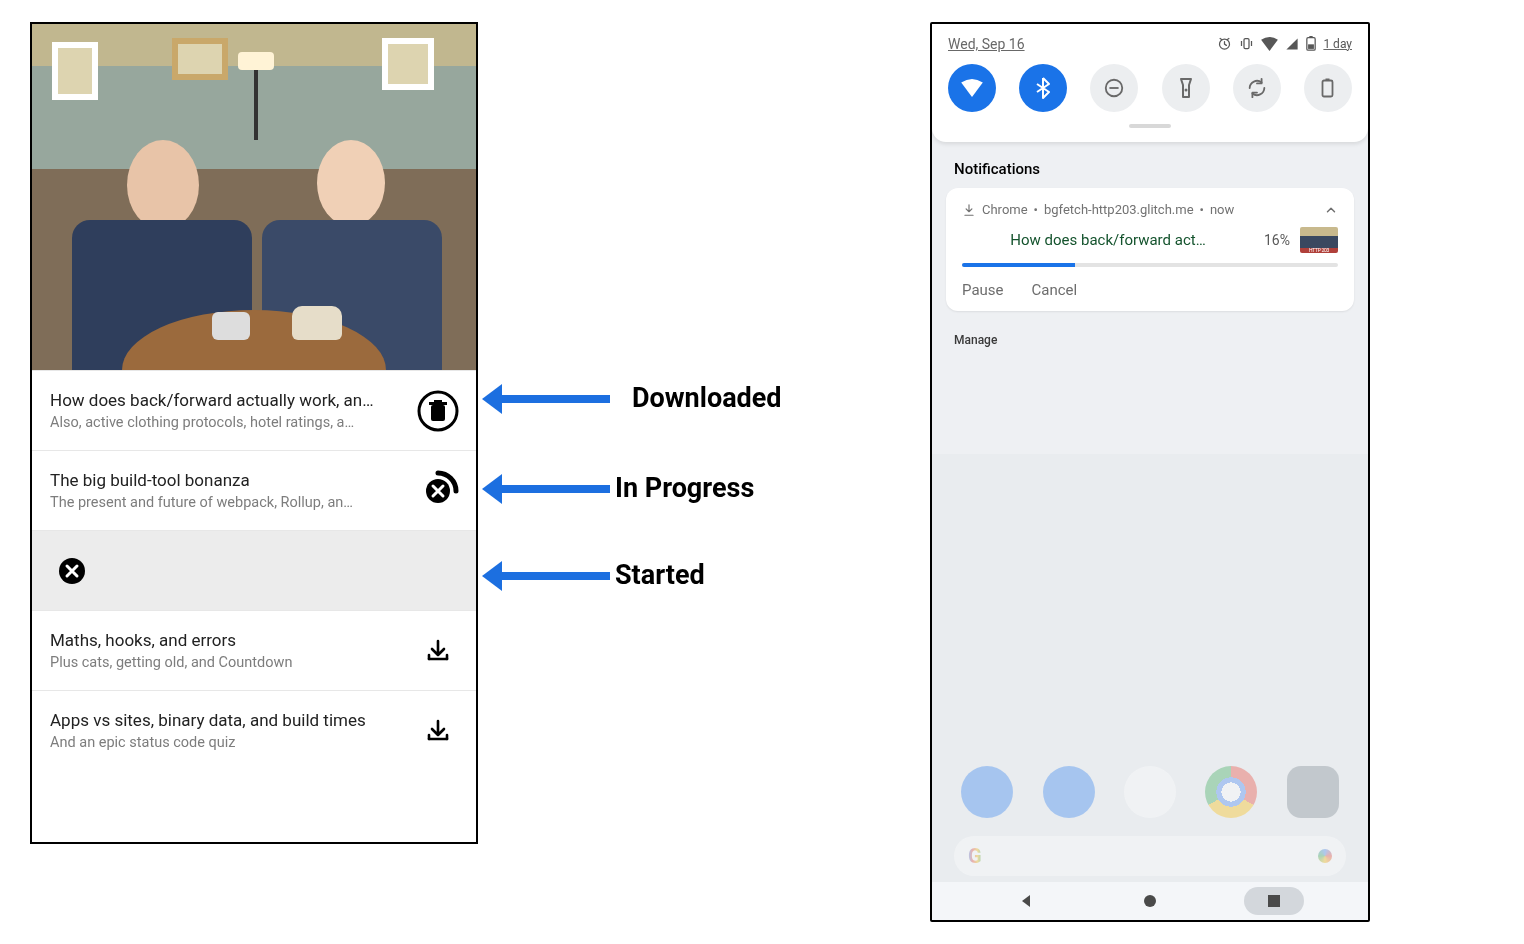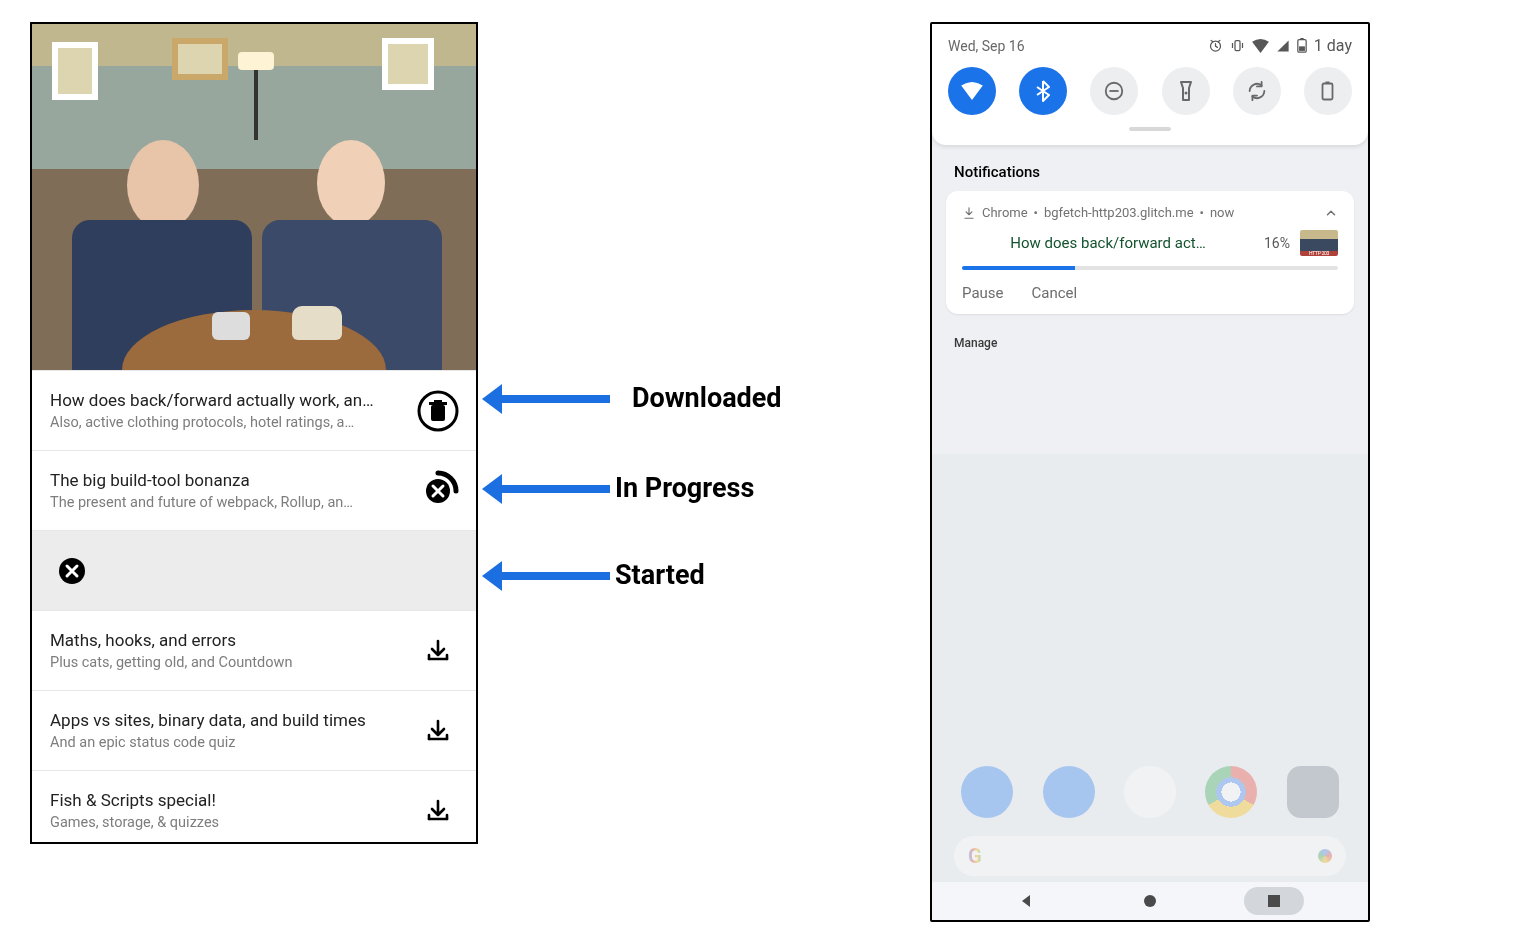--- a/index.html
+++ b/index.html
@@ -87,7 +87,7 @@
     margin:0; background:#fff; border-radius:0 0 14px 14px; padding:12px 16px 14px;
     box-shadow:0 2px 4px rgba(0,0,0,.1);
   }
-  .statusbar { display:flex; align-items:center; font-size:14px; color:#686868; }
+  .statusbar { display:flex; align-items:flex-start; font-size:14px; color:#686868;text-decoration:underline; }
   .statusbar .sp { flex:1; }
   .status-icons { display:flex; align-items:center; gap:7px; color:#575757;}
   .qs-toggles { display:flex; gap:14px; margin-top:12px; justify-content:space-between;}

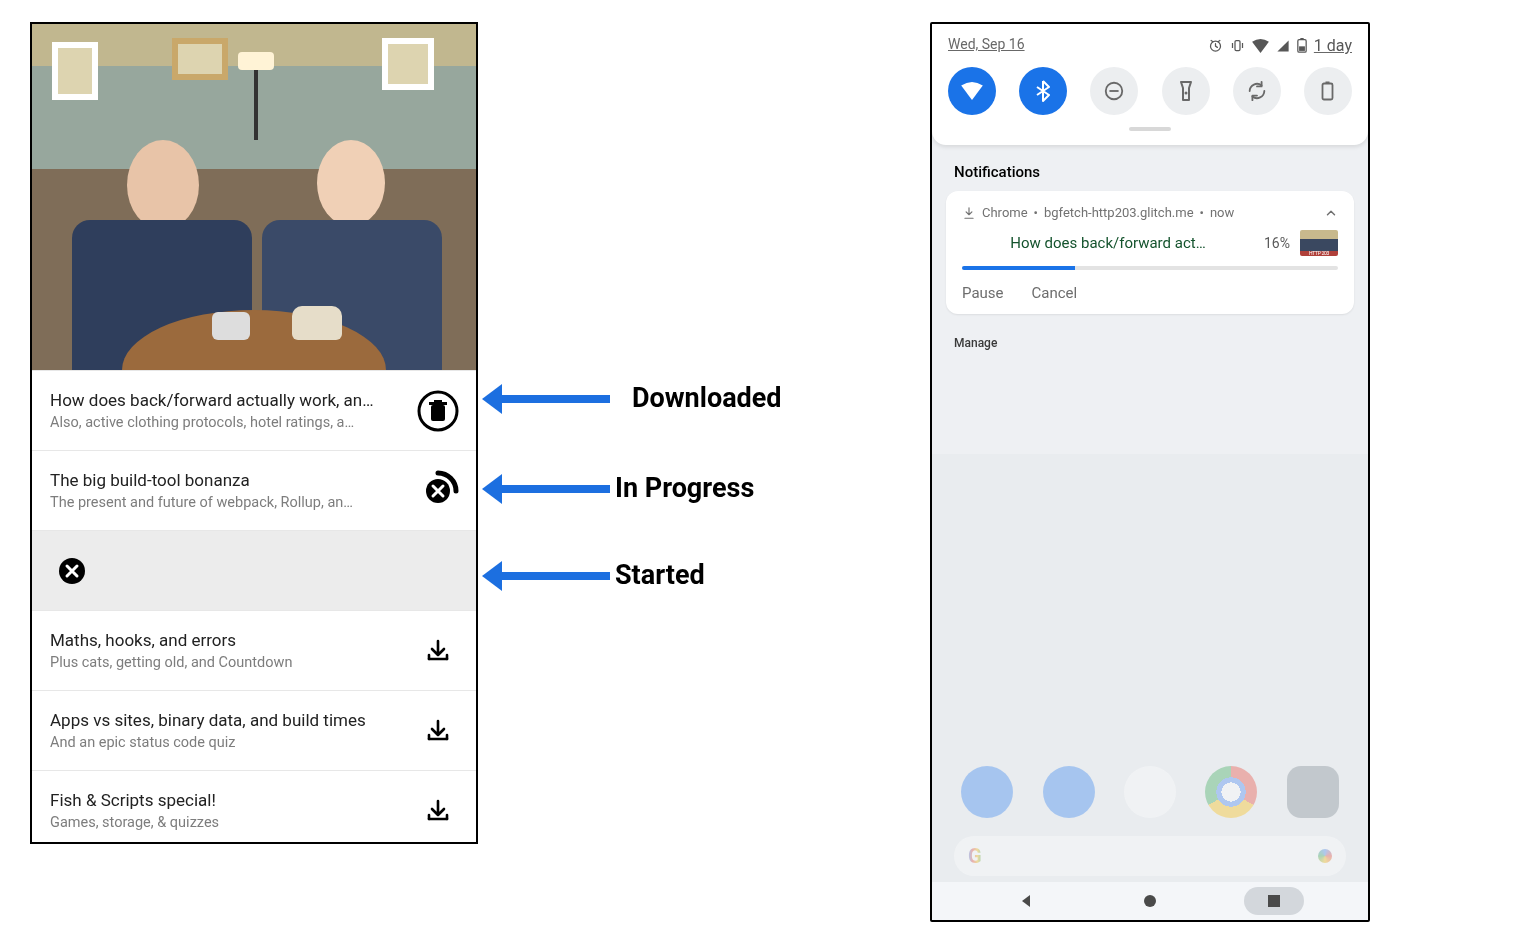--- a/index.html
+++ b/index.html
@@ -302,7 +302,7 @@
             <rect x="4" y="0" width="4" height="2" fill="#575757"></rect>
             <rect x="2.5" y="10" width="7" height="5.5" fill="#575757"></rect>
           </svg>
-        <span style="font-size:16px;">1 day</span>
+        <span style="font-size:12px;">1 day</span>
       </span>
     </div>
     <div class="qs-toggles" id="qs-toggles">

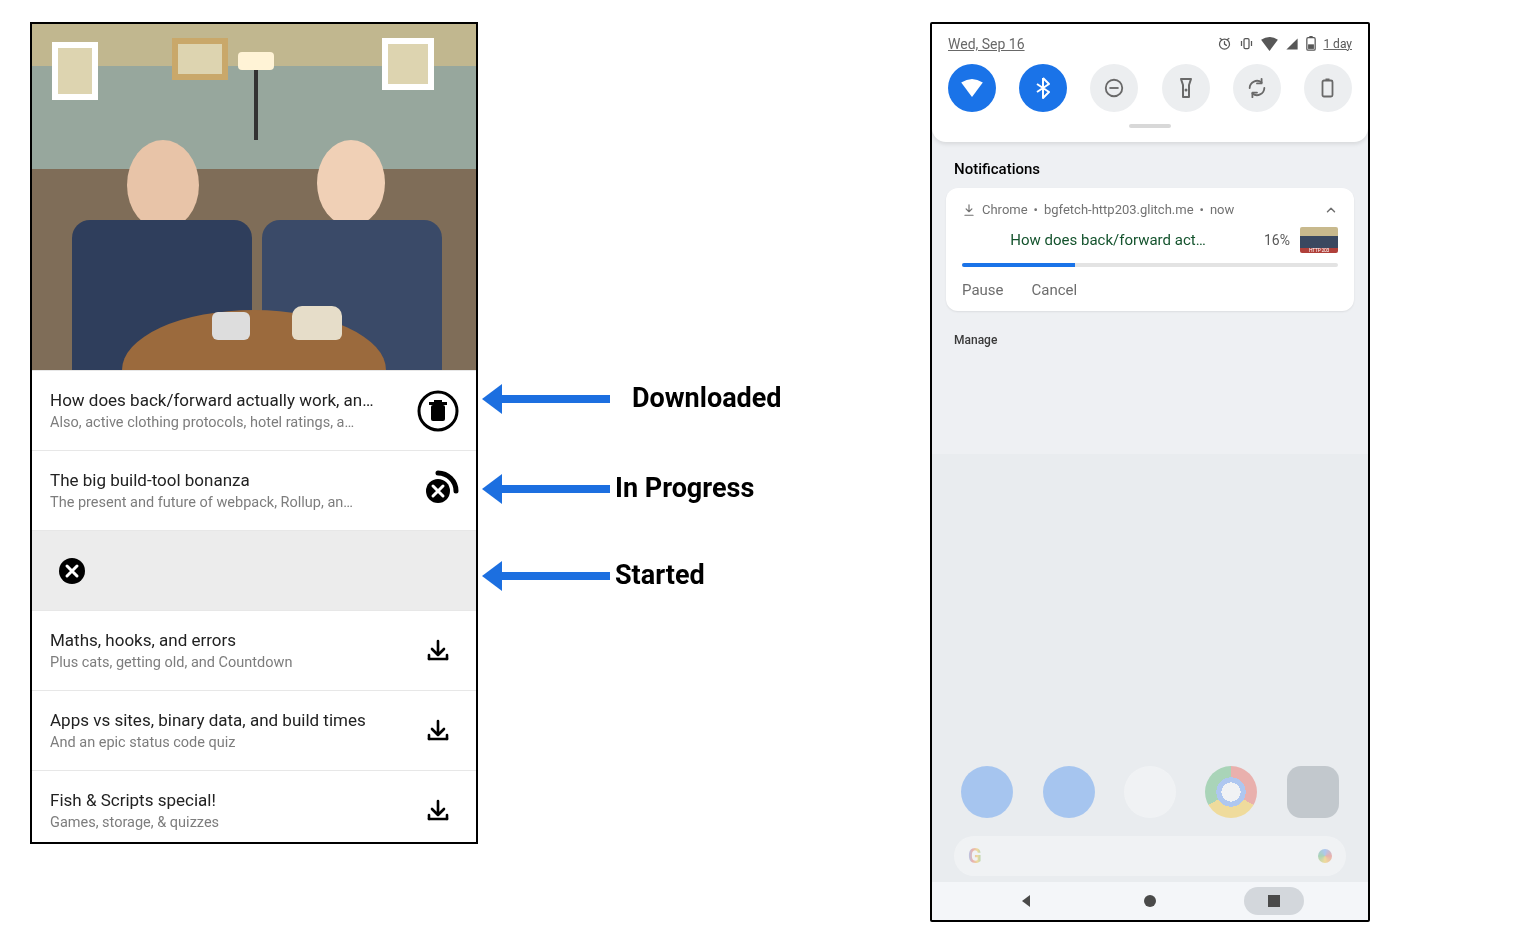--- a/index.html
+++ b/index.html
@@ -220,19 +220,6 @@
 </div>
   </div>
 
-  <div class="row">
-    <div class="row-text">
-      <div class="row-title">Fish &amp; Scripts special!</div>
-      <div class="row-sub">Games, storage, &amp; quizzes</div>
-    </div>
-    <div class="row-icon">
-  <svg width="26" height="26" viewBox="0 0 26 26">
-    <path d="M13 3 V17 M7 11 L13 17 L19 11" fill="none" stroke="#000" stroke-width="2.6" stroke-linecap="round" stroke-linejoin="round"></path>
-    <path d="M4 21 H22" stroke="#000" stroke-width="2.6" stroke-linecap="round"></path>
-    <path d="M4 17 V21 M22 17 V21" stroke="#000" stroke-width="2.6" stroke-linecap="round"></path>
-  </svg>
-</div>
-  </div>
 </div>
 </div>
 

